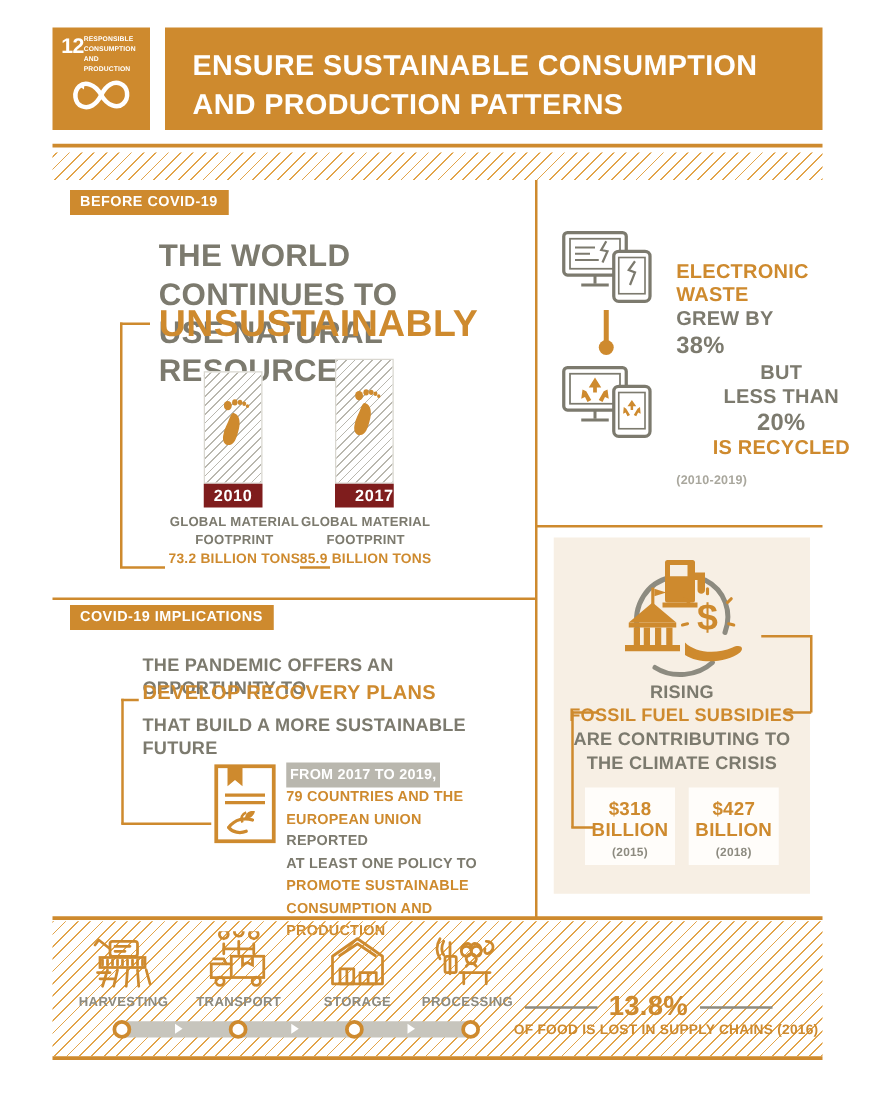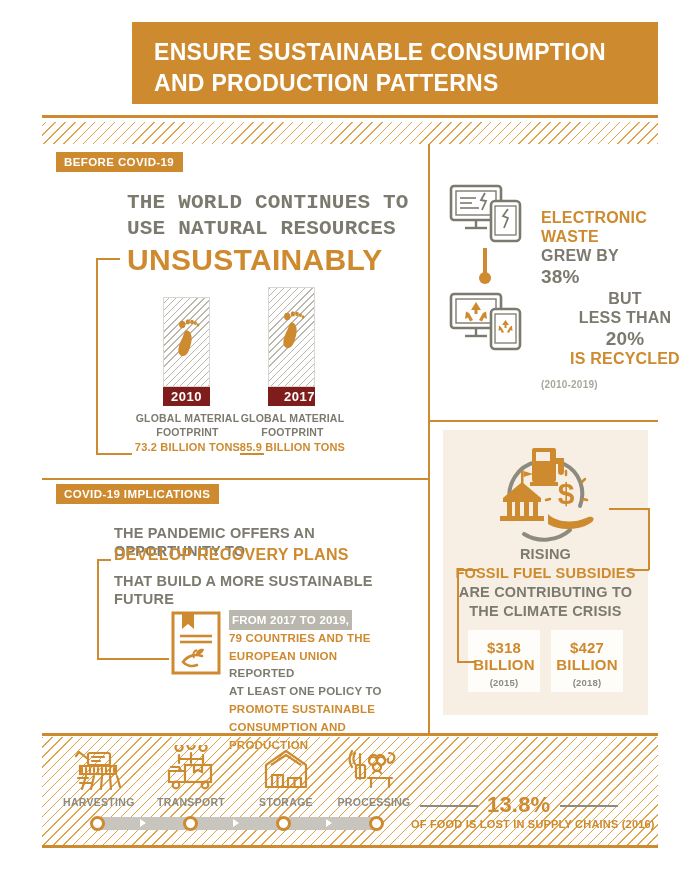--- a/index.html
+++ b/index.html
@@ -103,6 +103,19 @@
 
   <div class="header">
 
+    <div class="sdg-logo">
+      <div class="sdg-num cond">12</div>
+      <div class="sdg-words cond">
+        <div>RESPONSIBLE</div>
+        <div>CONSUMPTION</div>
+        <div>AND PRODUCTION</div>
+      </div>
+      <svg class="sdg-inf" viewBox="0 0 54 36">
+        <path d="M27 18 C22 9,14 7,9.5 11 C4.5 15.5,5.5 24.5,11.5 27 C17 29.3,23 26,27 18
+                 C31 10,37 6.7,42.5 9 C48.5 11.5,49.5 20.5,44.5 25 C40 29,32 27,27 18" fill="none" stroke="#ffffff" stroke-width="3.6" stroke-linecap="round"></path>
+        <path d="M9 10.5 L13.5 8.2 L13.2 13.6 Z" fill="#ffffff"></path>
+      </svg>
+    </div>
 
     <div class="title-bar">
       <div class="tl cond">

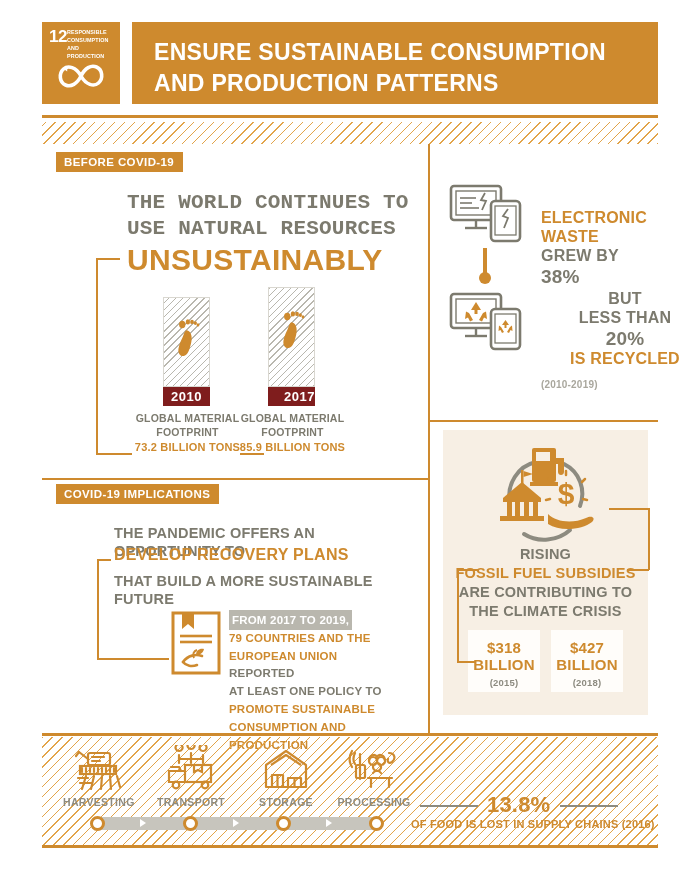--- a/index.html
+++ b/index.html
@@ -133,7 +133,7 @@
 
   <div class="tag cond" style="left:56px; top:152px;">BEFORE COVID-19</div>
 
-  <div class="lead cond" style="left:127px; top:190px; width:290px; font-size:21px;font-family:Liberation Mono, monospace;">
+  <div class="lead cond" style="left:127px; top:190px; width:290px; font-size:25px;">
     <div>THE WORLD CONTINUES TO</div>
     <div>USE NATURAL RESOURCES</div>
   </div>

